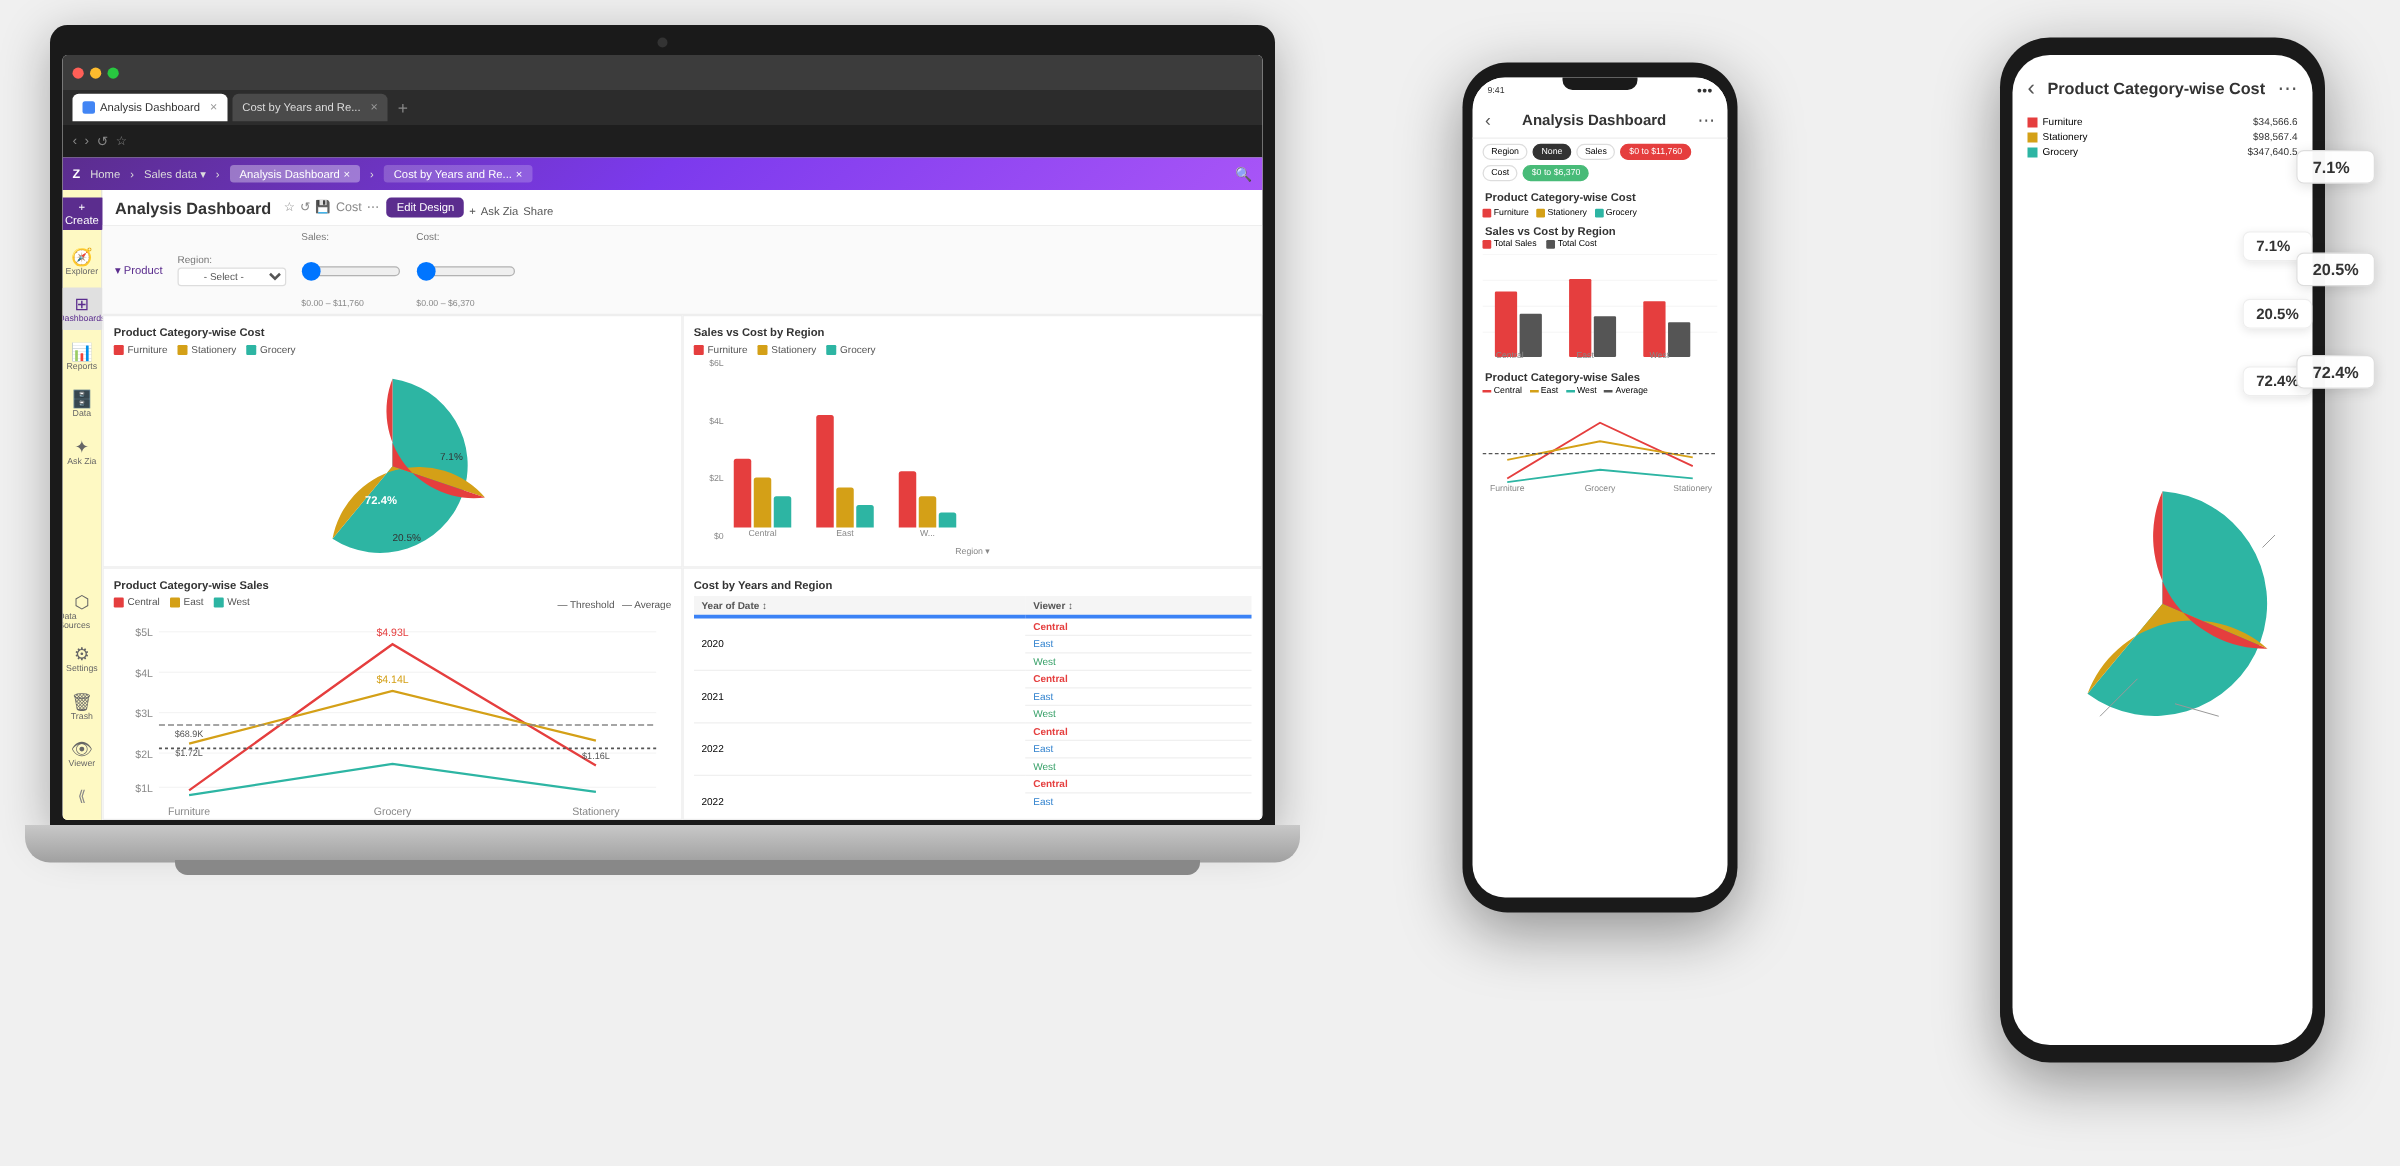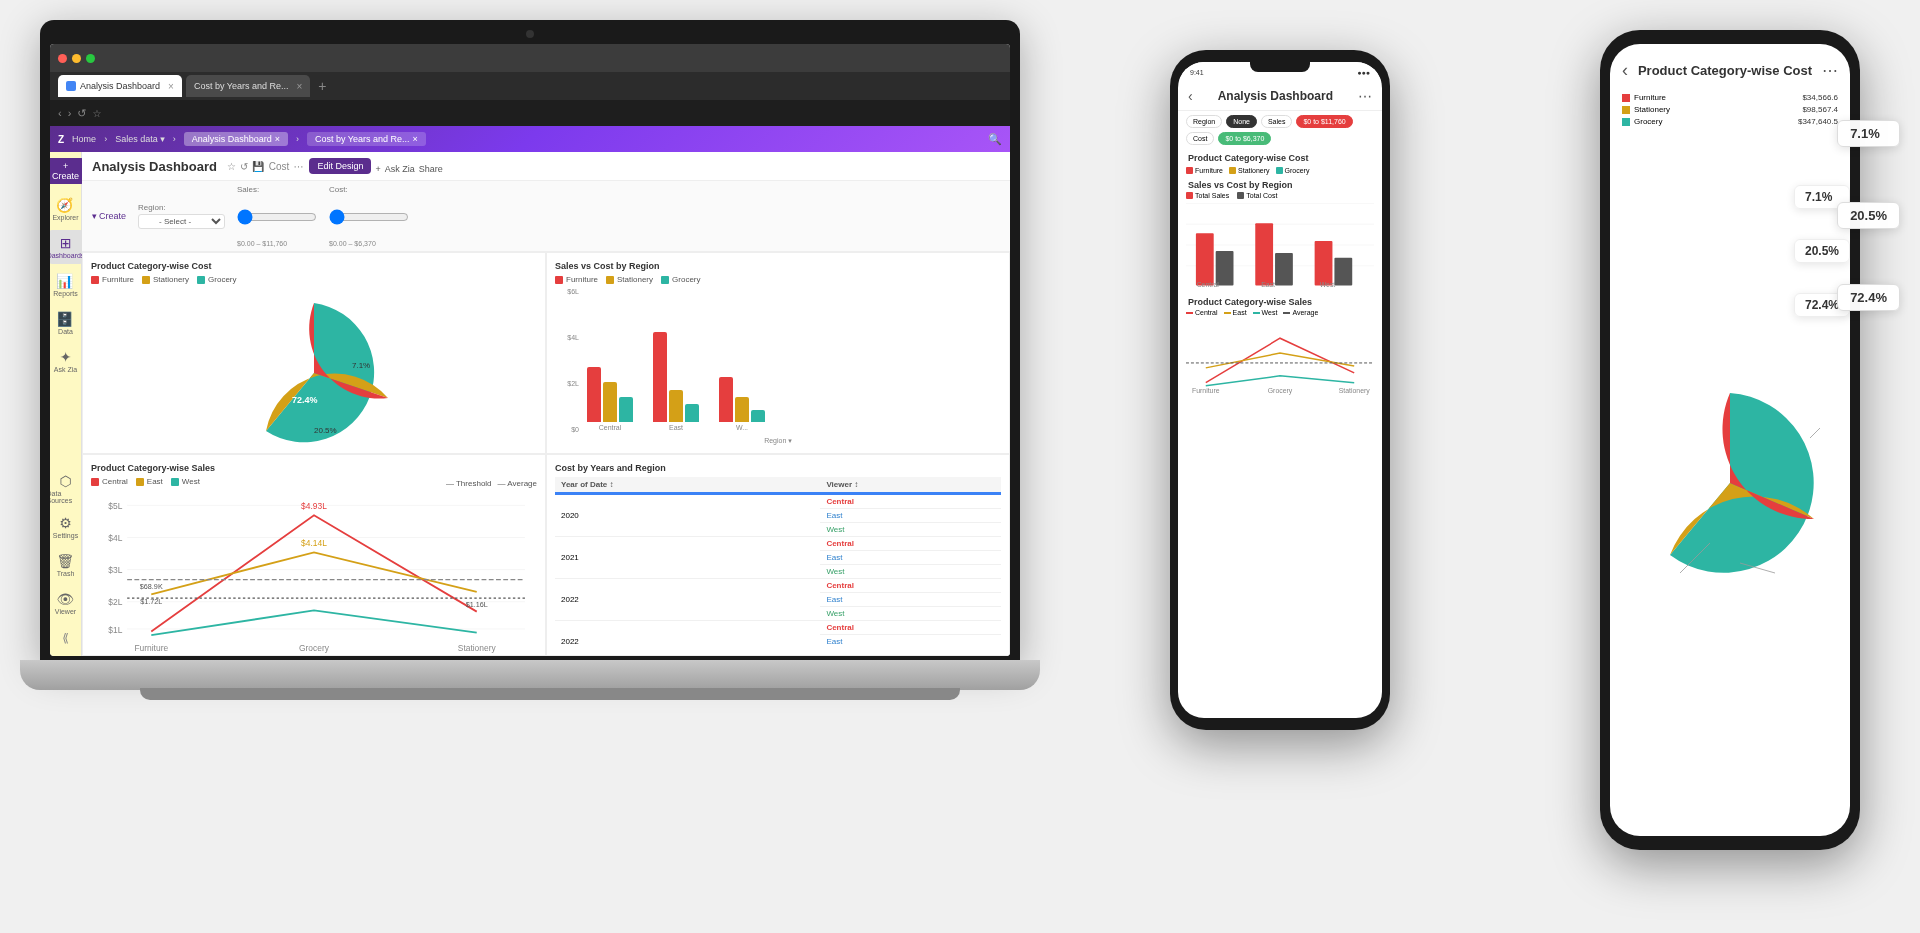--- a/index.html
+++ b/index.html
@@ -506,7 +506,7 @@
             </div>
 
             <div class="filter-bar">
-              <span style="color:#5b2d8e;font-size:9px;cursor:pointer;">▾ Create</span>
+              <span style="color:#5b2d8e;font-size:9px;cursor:pointer;">▾ Product</span>
               <div class="filter-group">
                 <span class="filter-label">Region:</span>
                 <select class="filter-select">

